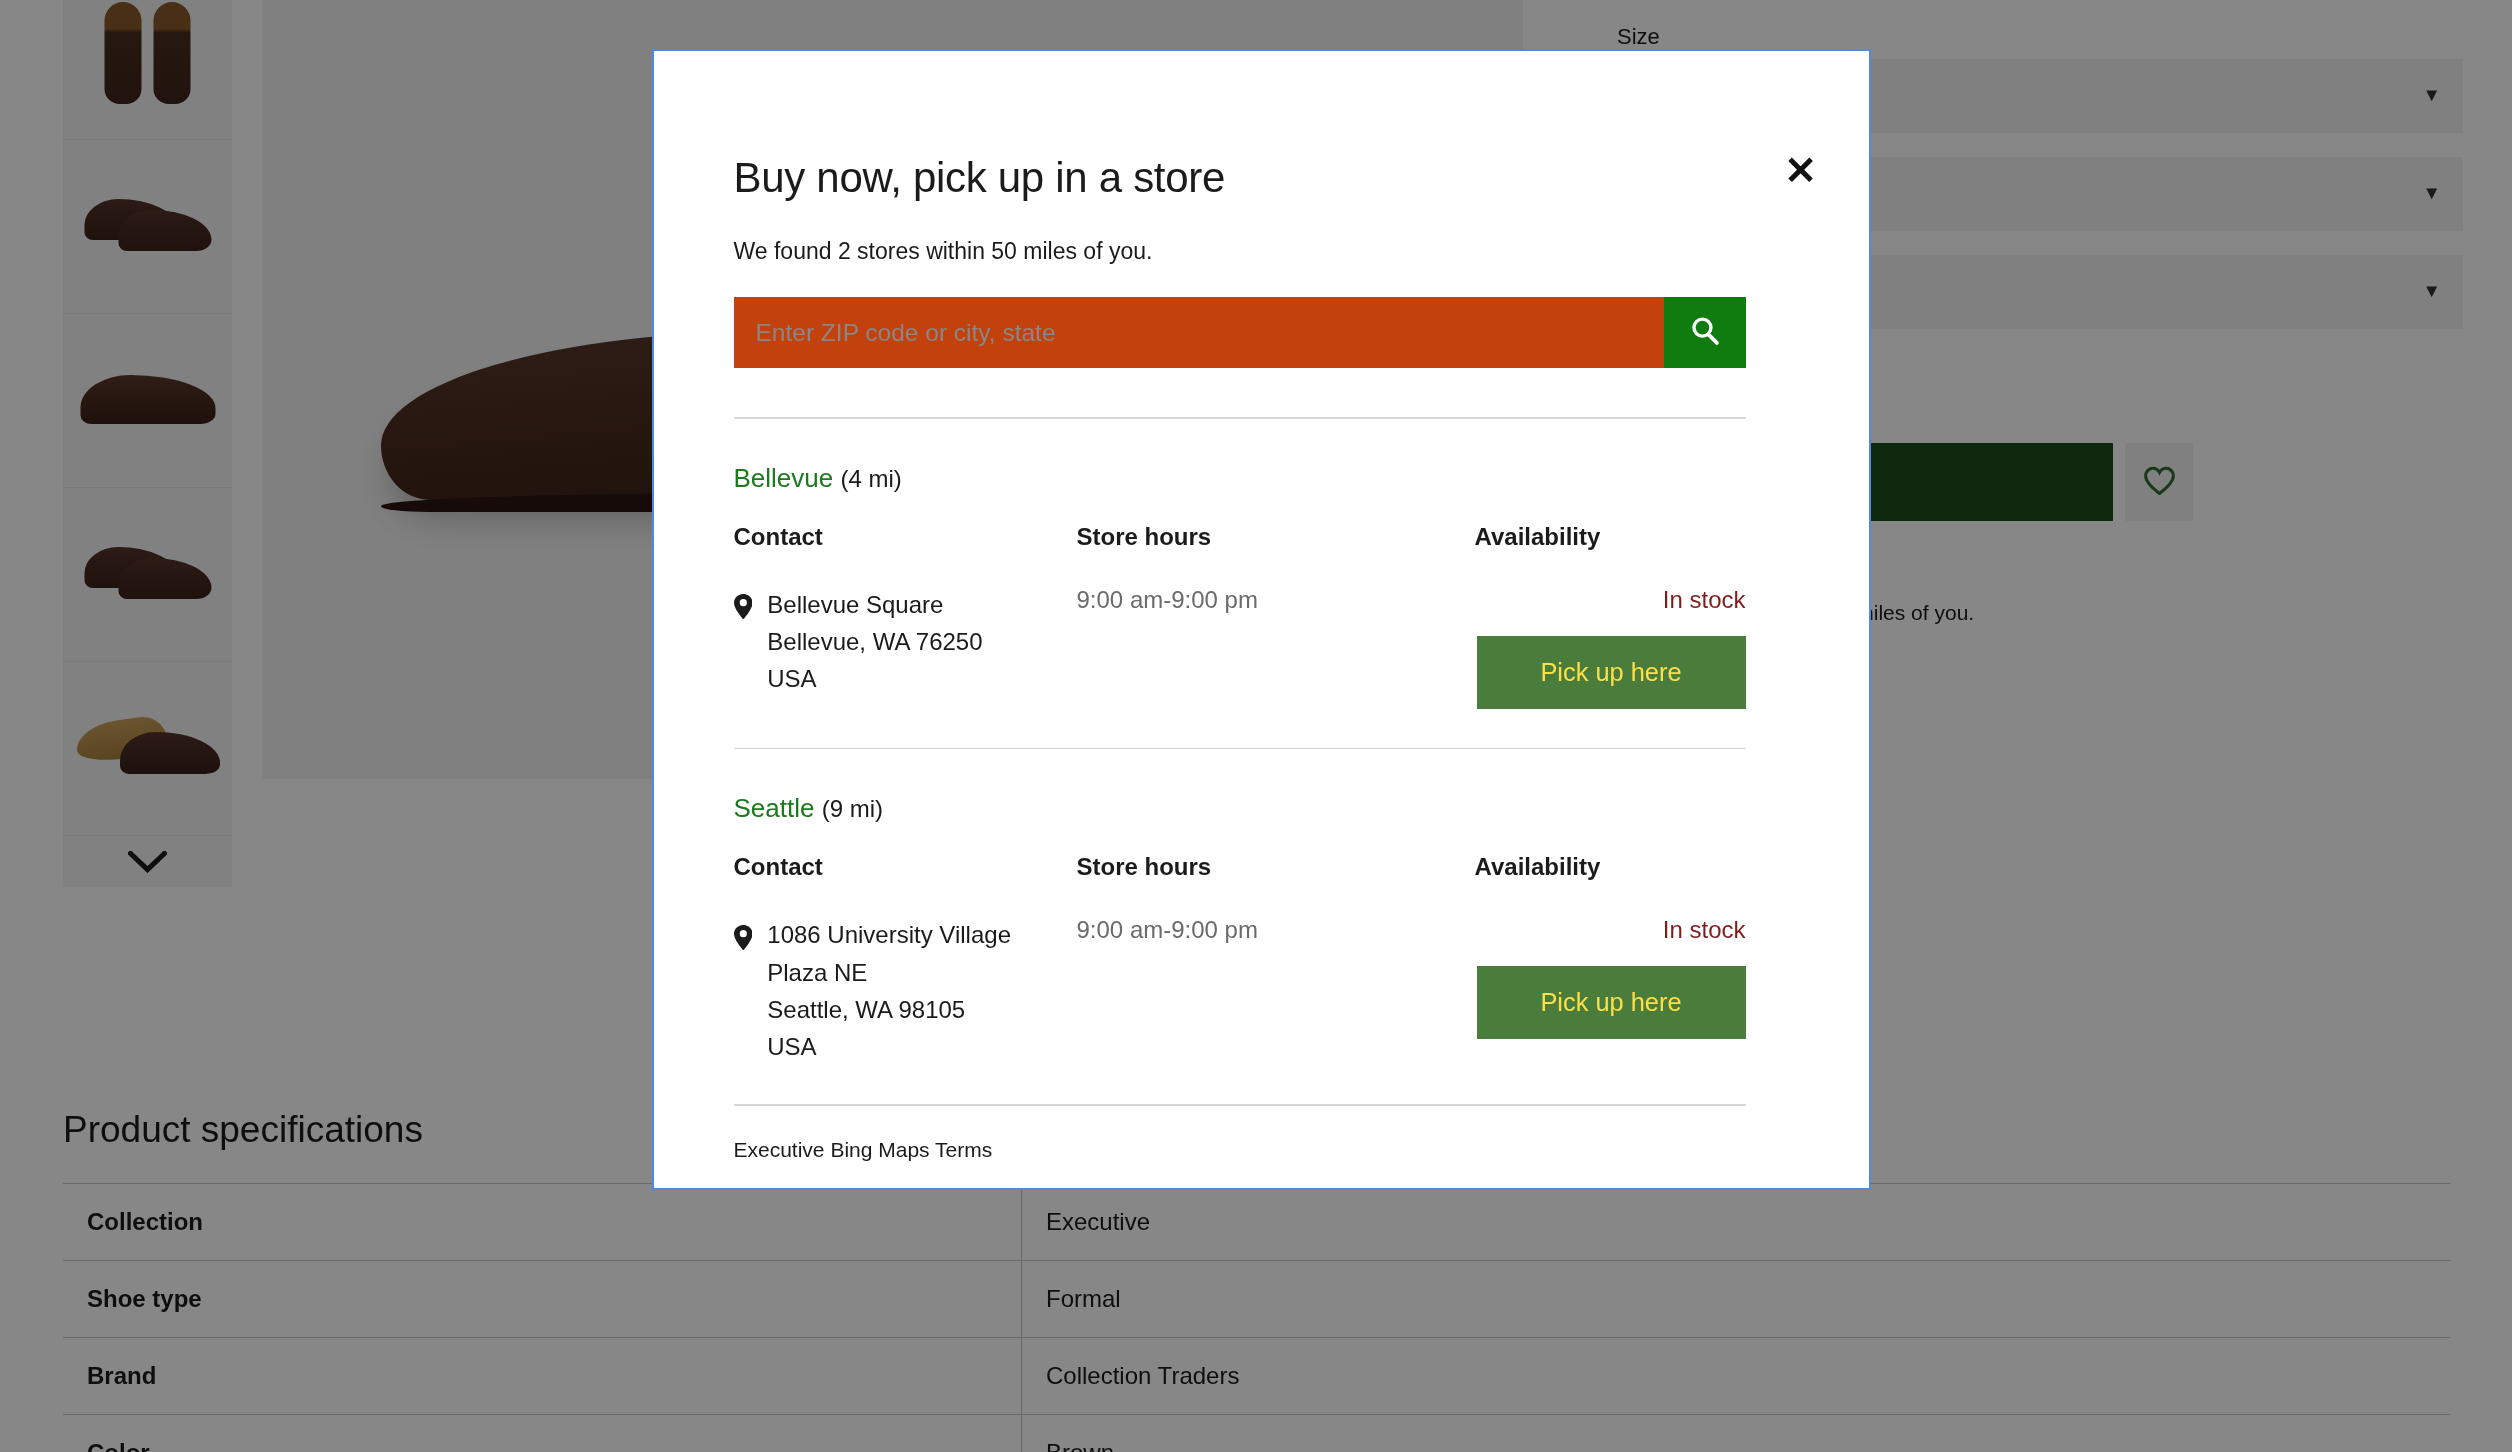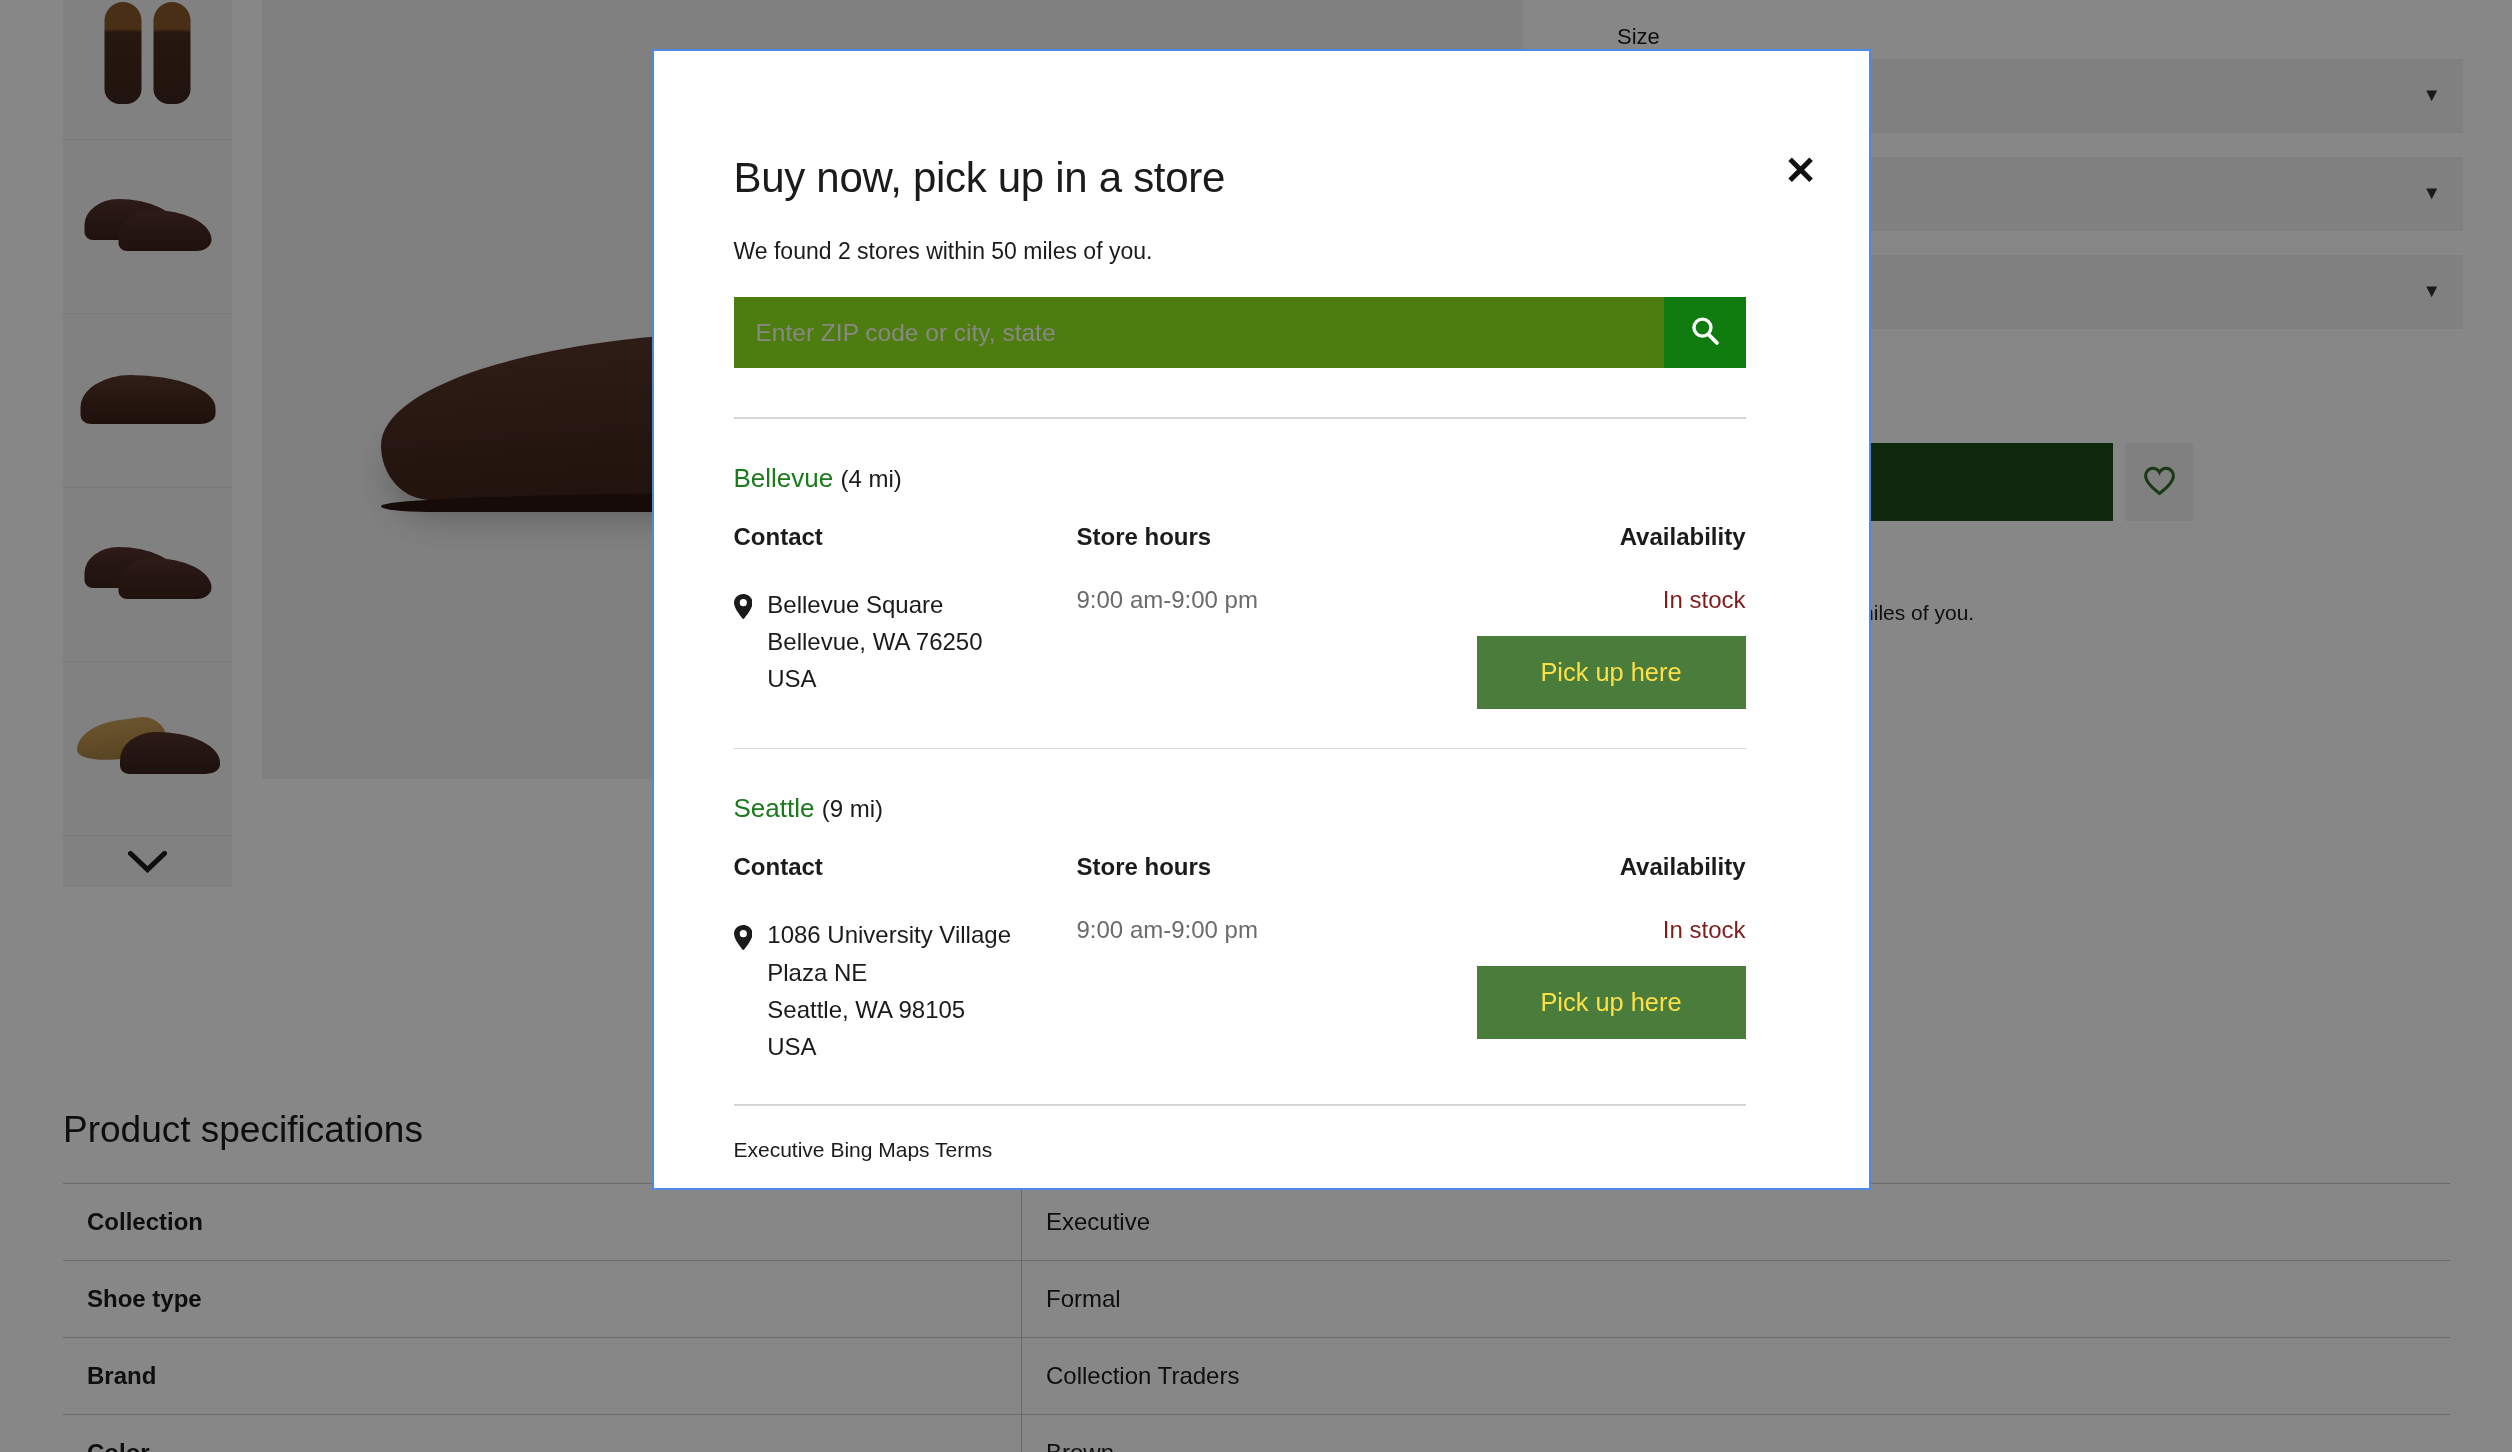--- a/index.html
+++ b/index.html
@@ -295,7 +295,7 @@
   .search-input {
     flex: 1;
     height: 71px;
-    background: #4d7c0f;
+    background: #c2410c;
     border: none;
     outline: none;
     font-size: 24.5px;

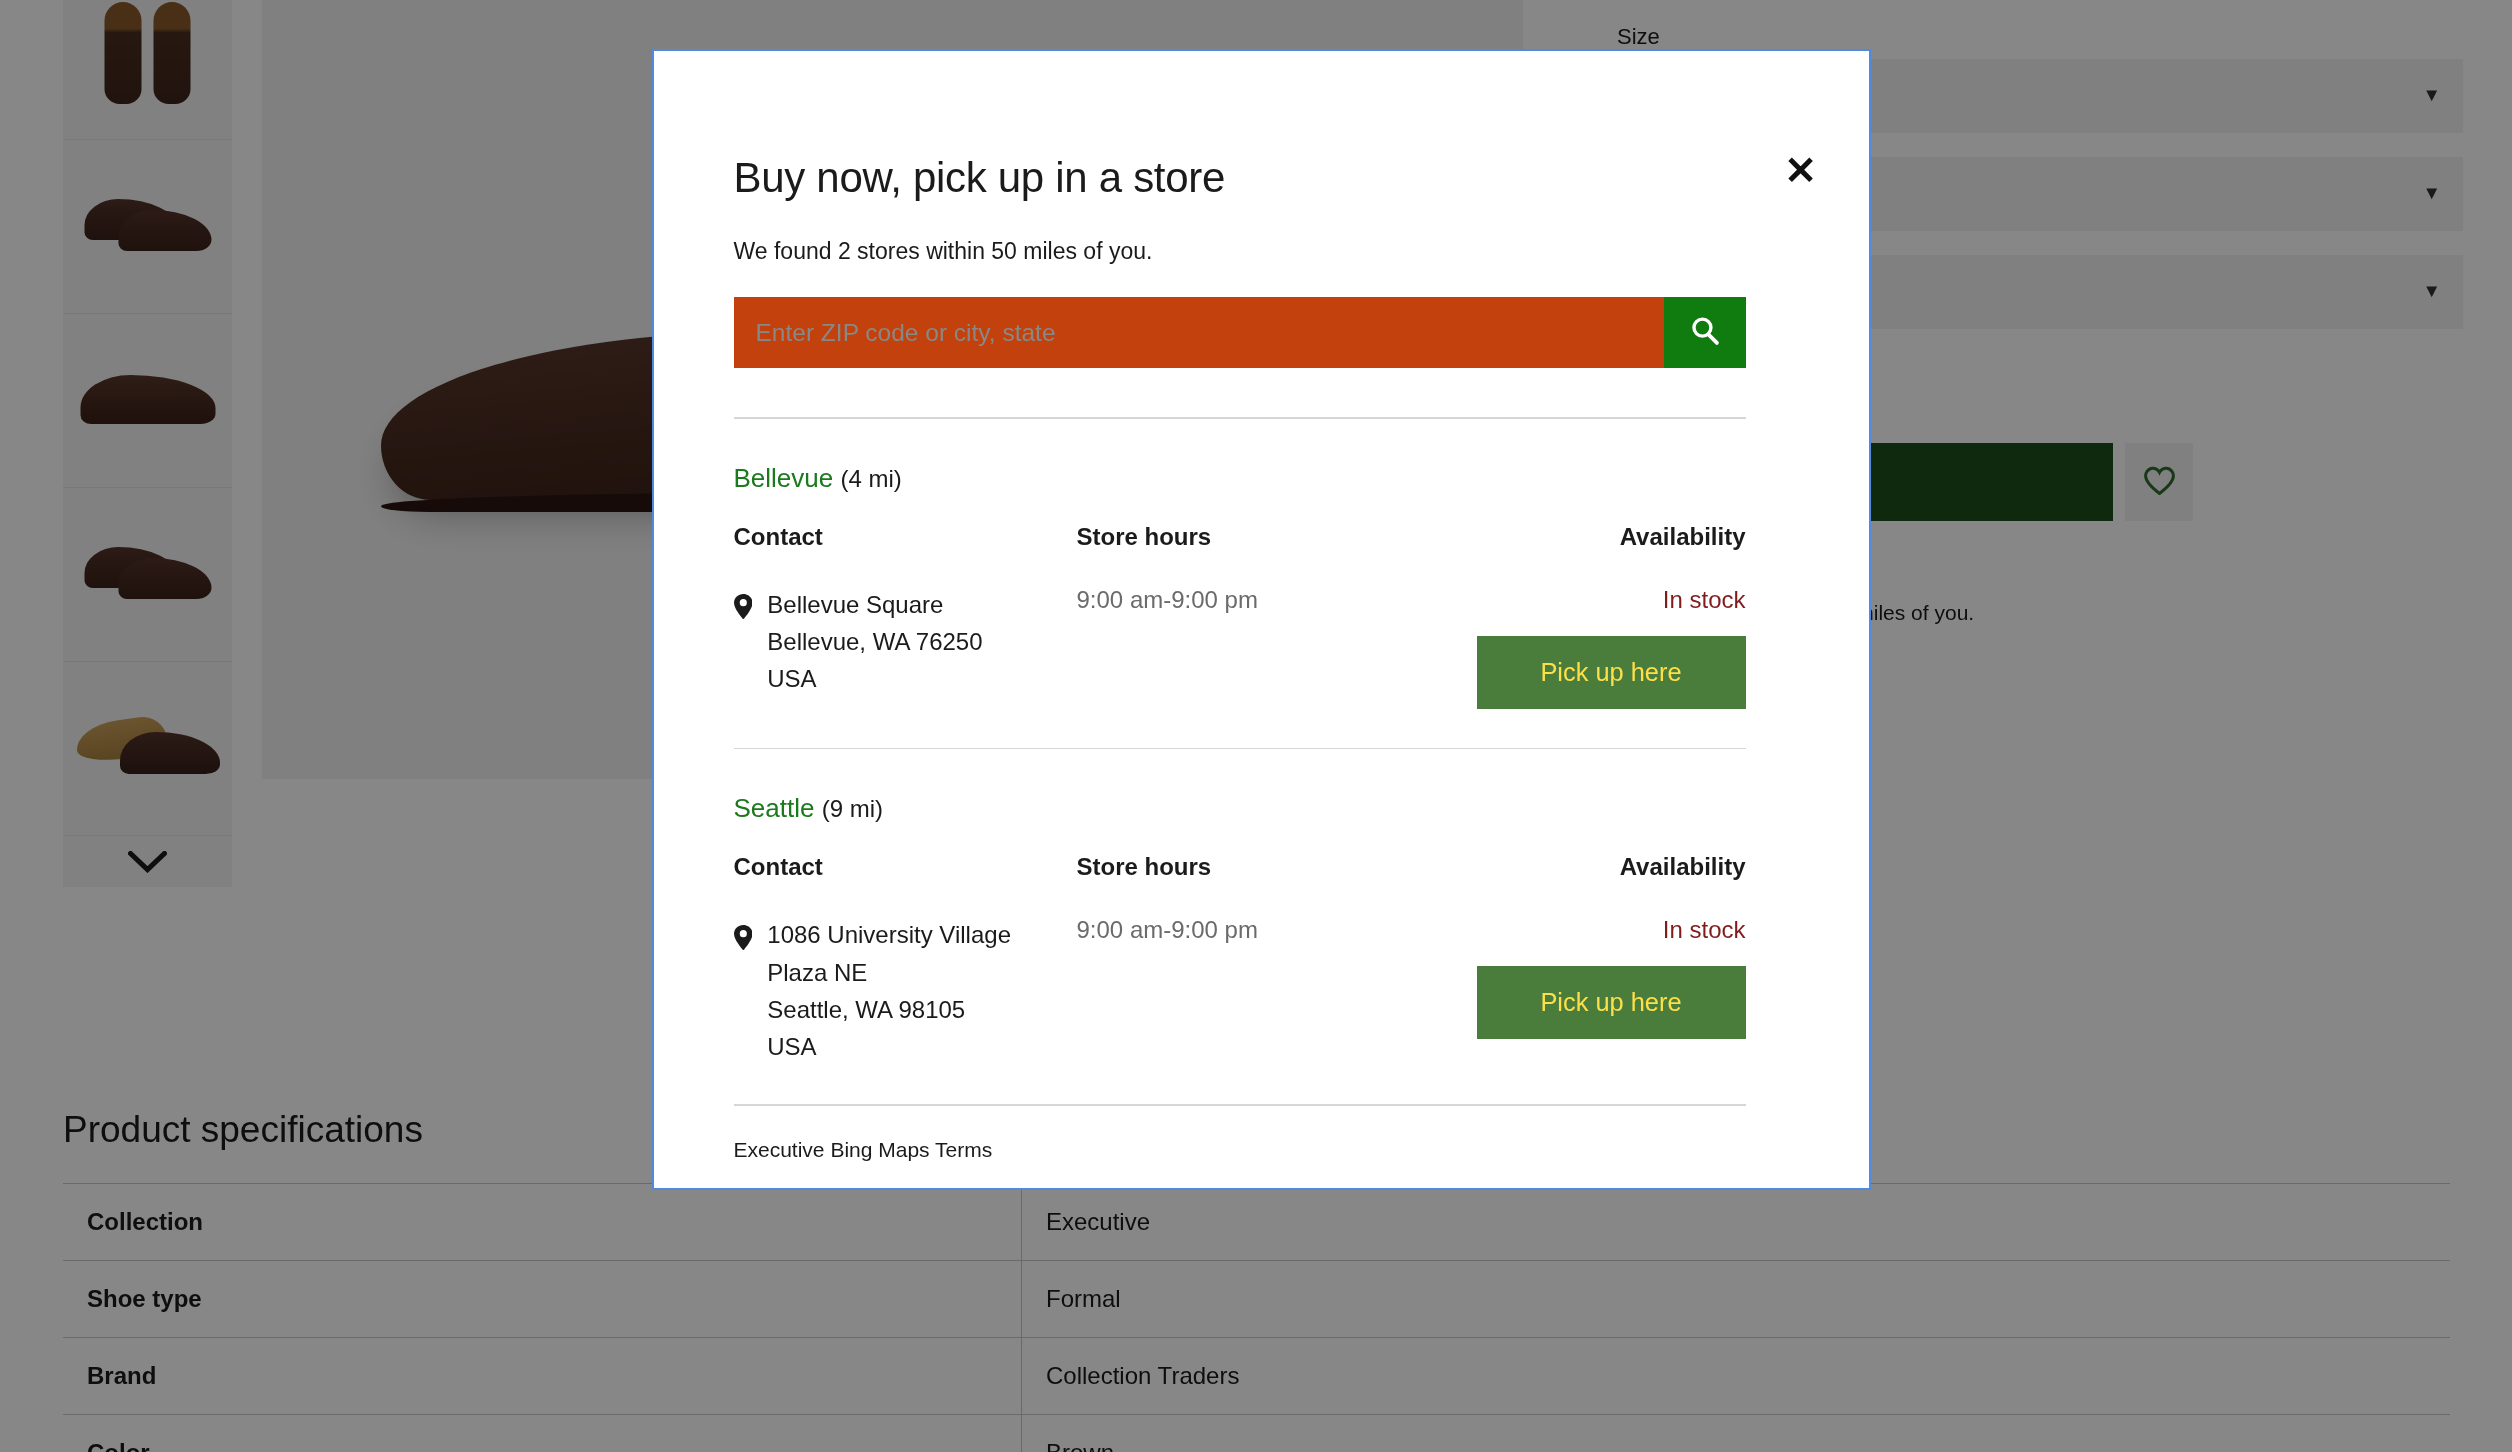--- a/index.html
+++ b/index.html
@@ -341,7 +341,7 @@
     font-weight: bold;
     color: #1b1b1b;
   }
-  .col-head.right { text-align: right; }
+  .col-head.right { text-align: left; }
 
   .store-body {
     display: grid;

